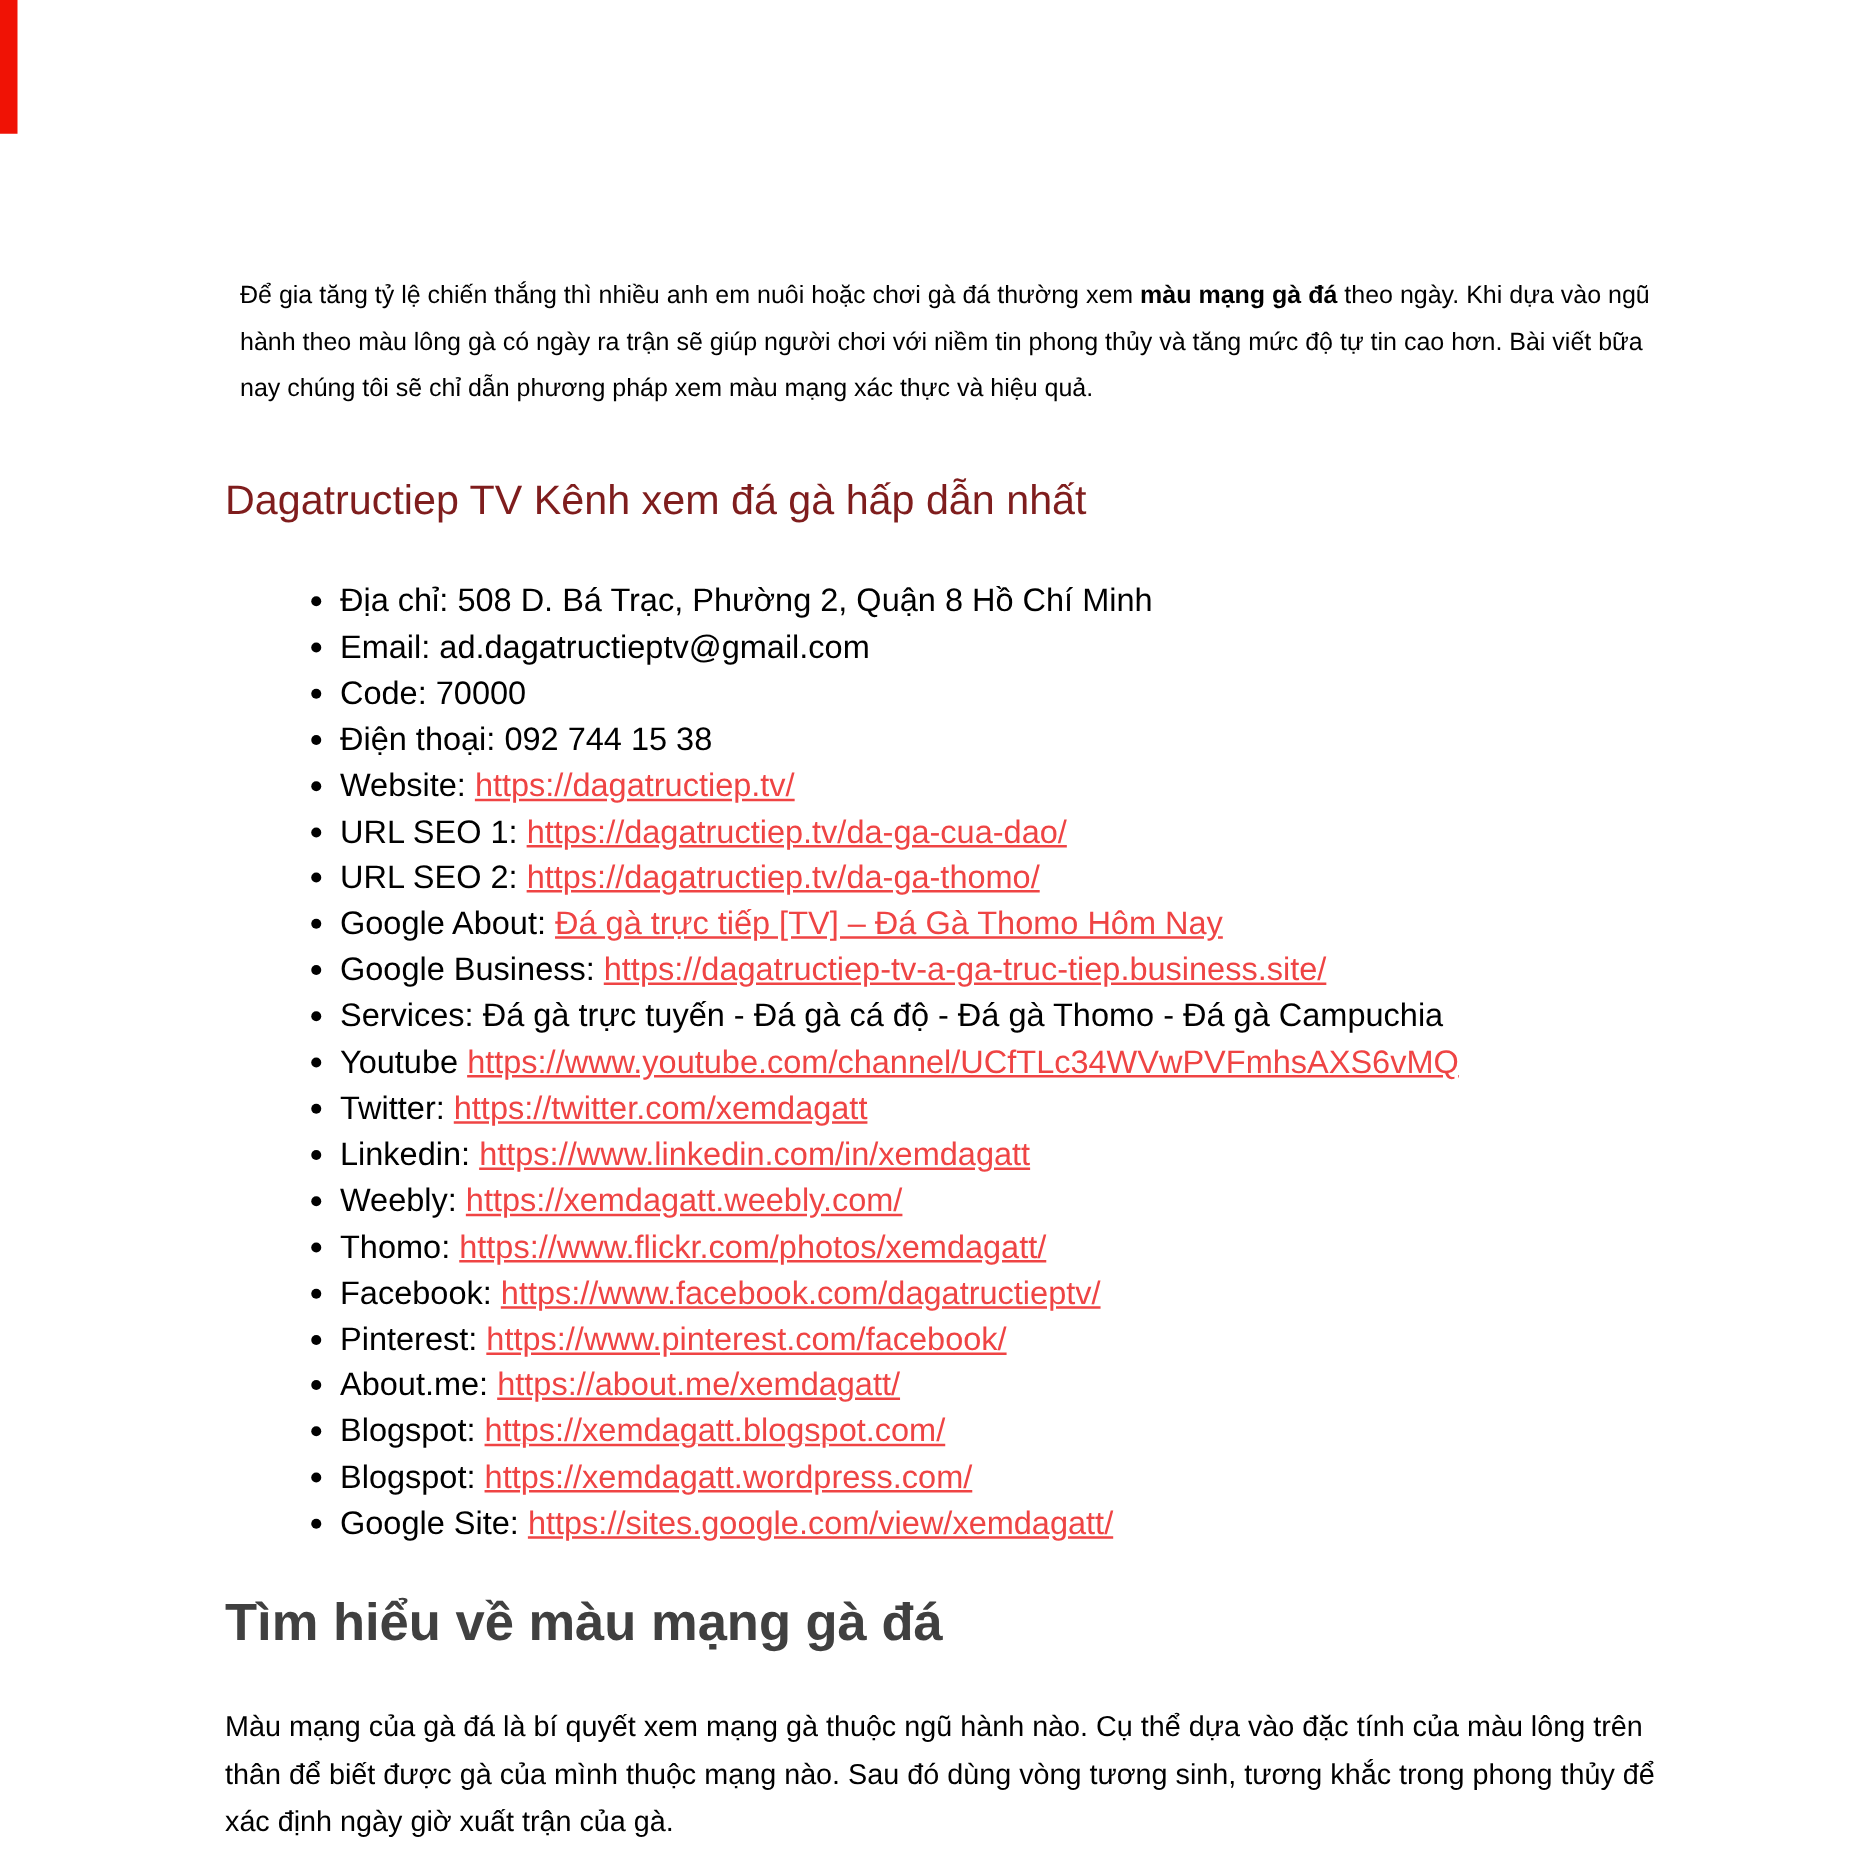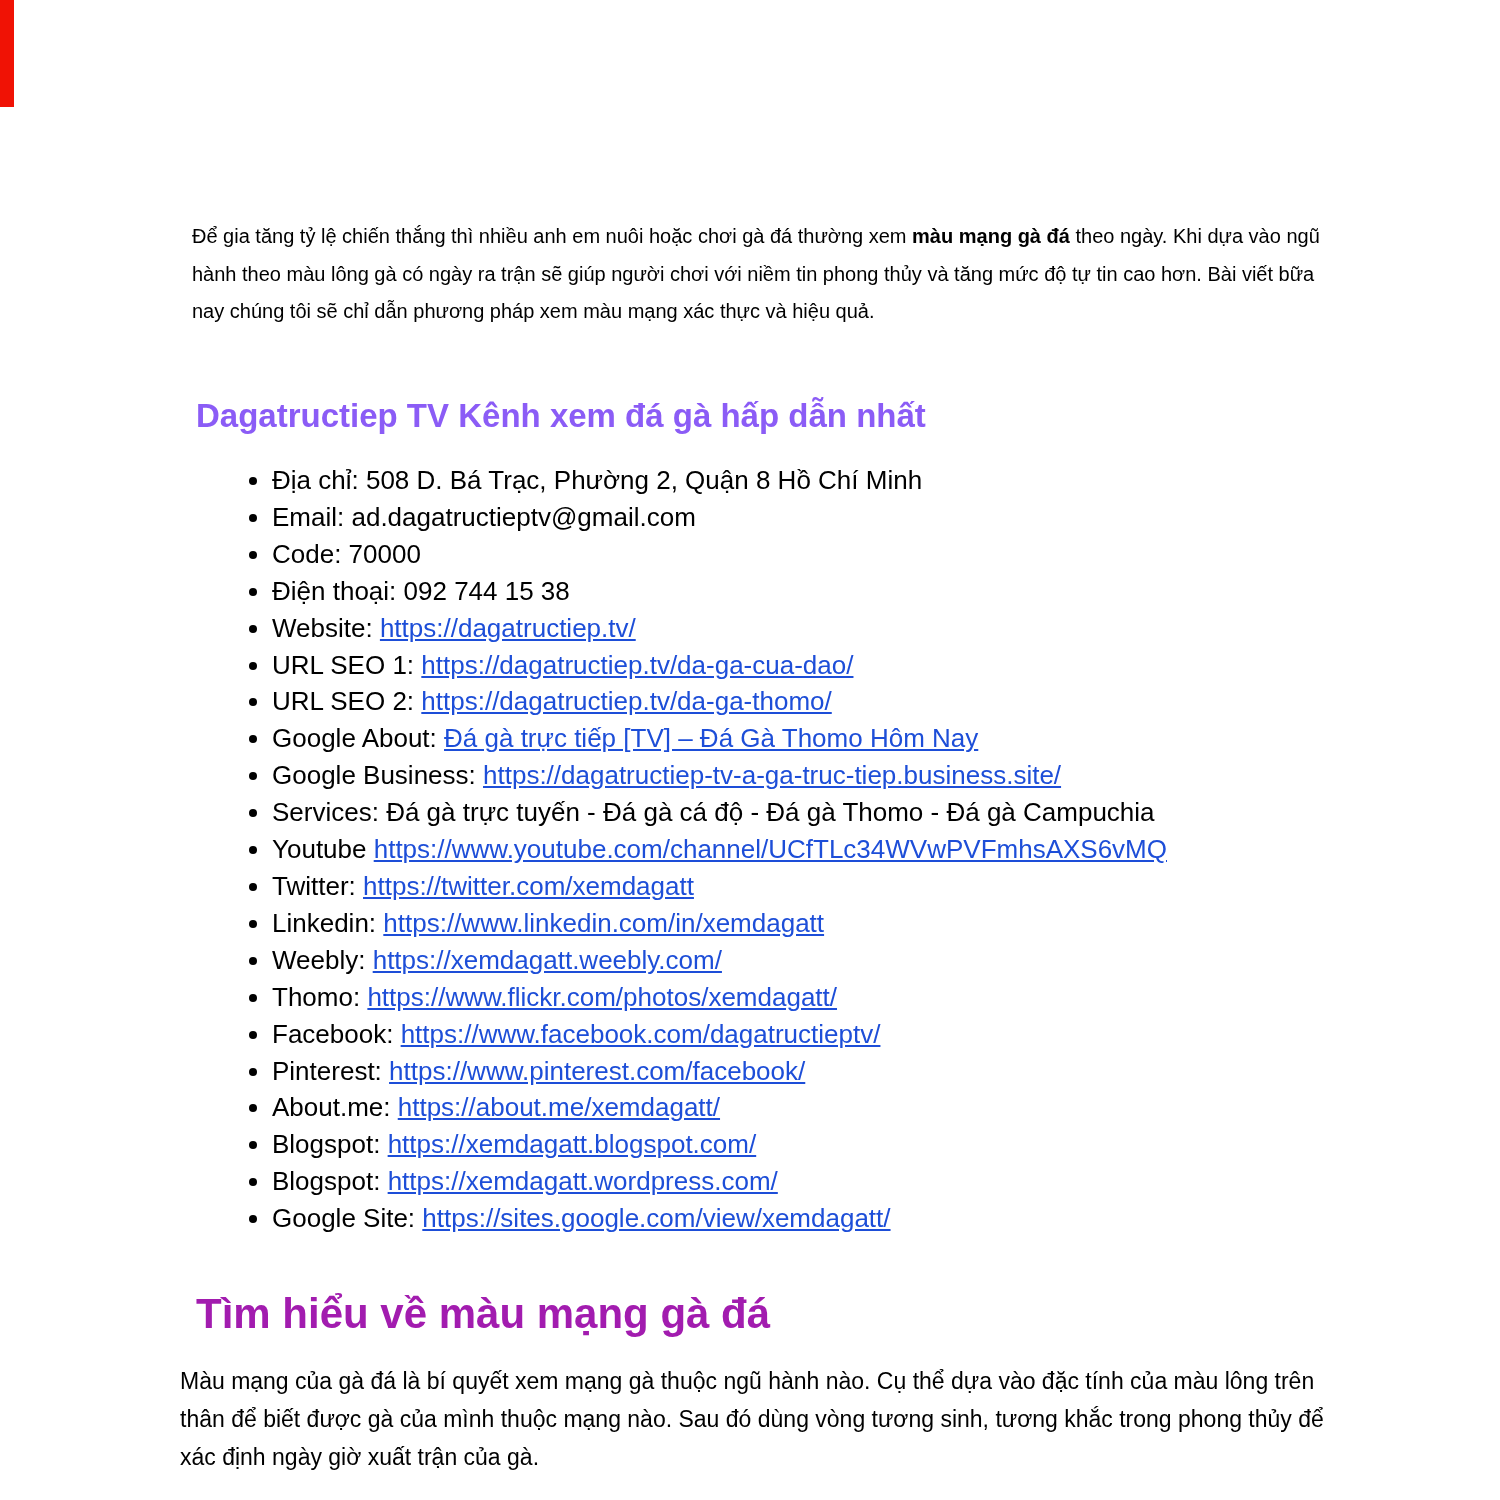--- a/index.html
+++ b/index.html
@@ -38,11 +38,11 @@
     left: 180px;
     top: 379px;
     width: 1152px;
-    margin: 16px;
+    margin: 0;
     font-size: 33px;
     line-height: 42px;
-    font-weight: 700;
-    color: #8b5cf6;
+    font-weight: 400;
+    color: #7f1d1d;
   }
   .contact-list {
     position: absolute;

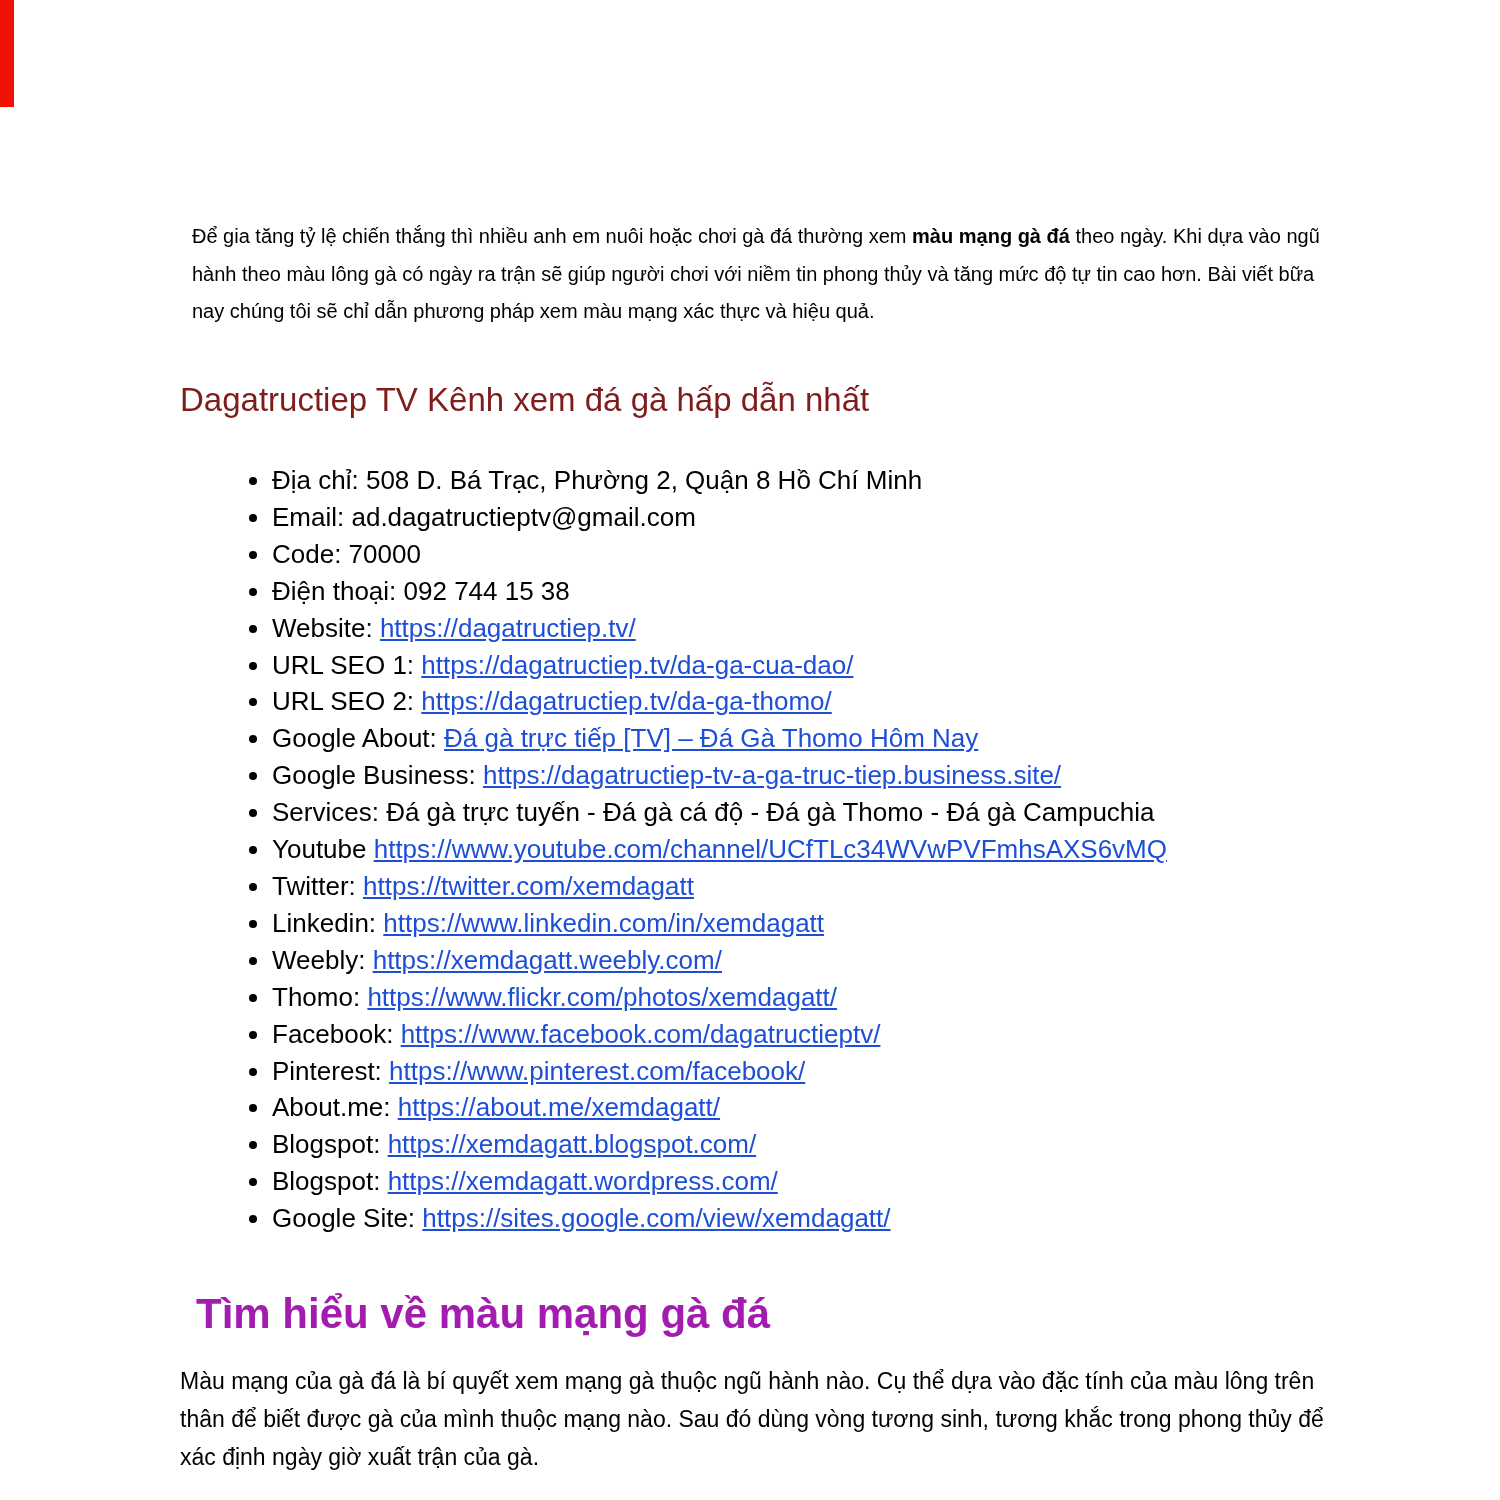--- a/index.html
+++ b/index.html
@@ -60,7 +60,7 @@
     margin: 0;
   }
   .contact-list a {
-    color: #1d4ed8;
+    color: #ef4444;
     text-decoration: underline;
   }
   .main-heading {

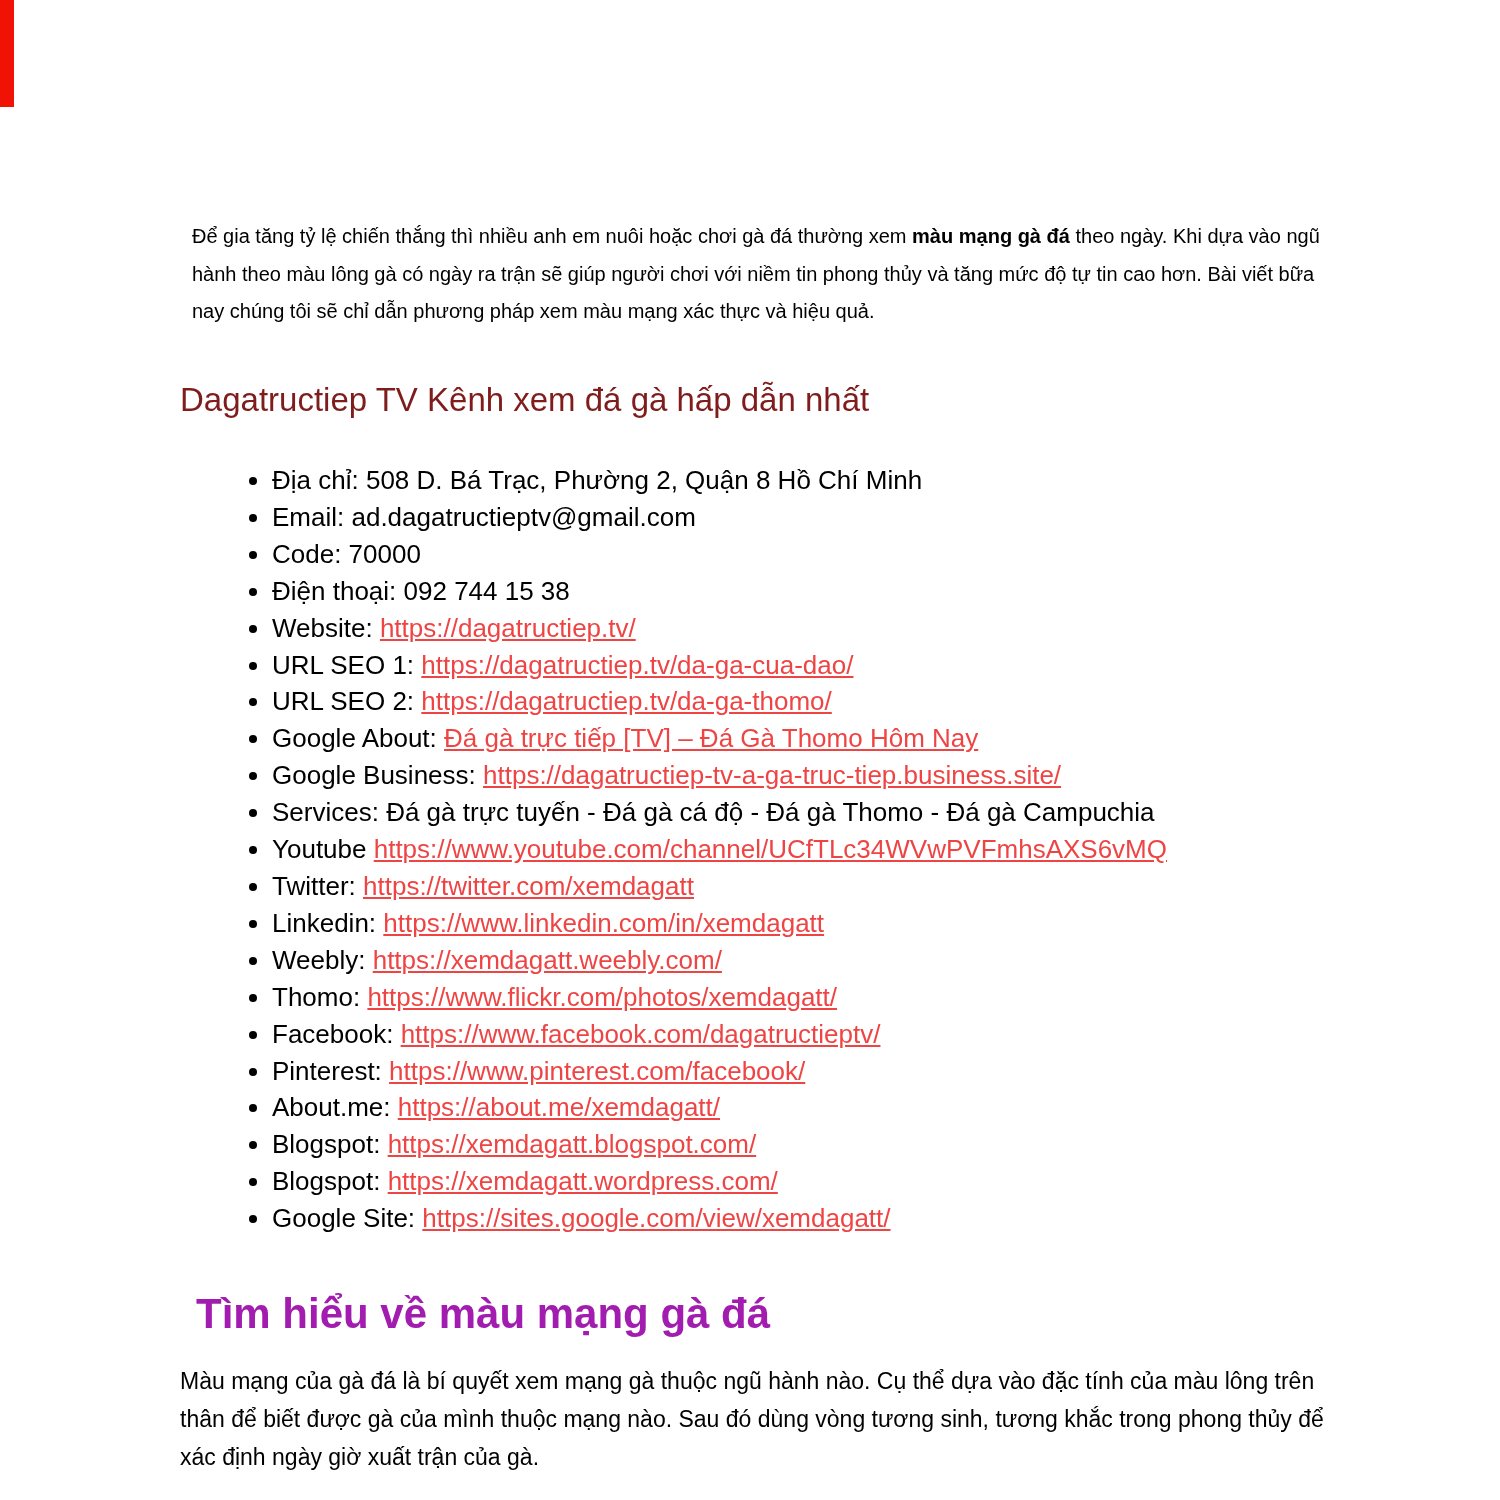--- a/index.html
+++ b/index.html
@@ -68,11 +68,11 @@
     left: 180px;
     top: 1272px;
     width: 1152px;
-    margin: 16px;
+    margin: 0;
     font-size: 42px;
     line-height: 52px;
     font-weight: 700;
-    color: #a21caf;
+    color: #404040;
   }
   .body-paragraph {
     position: absolute;

